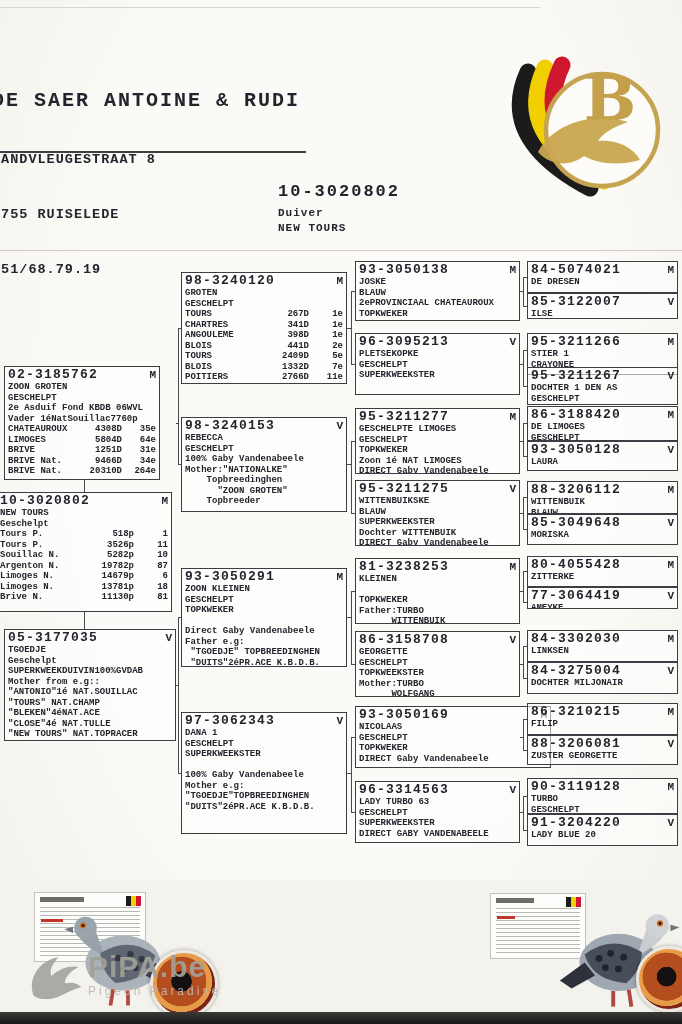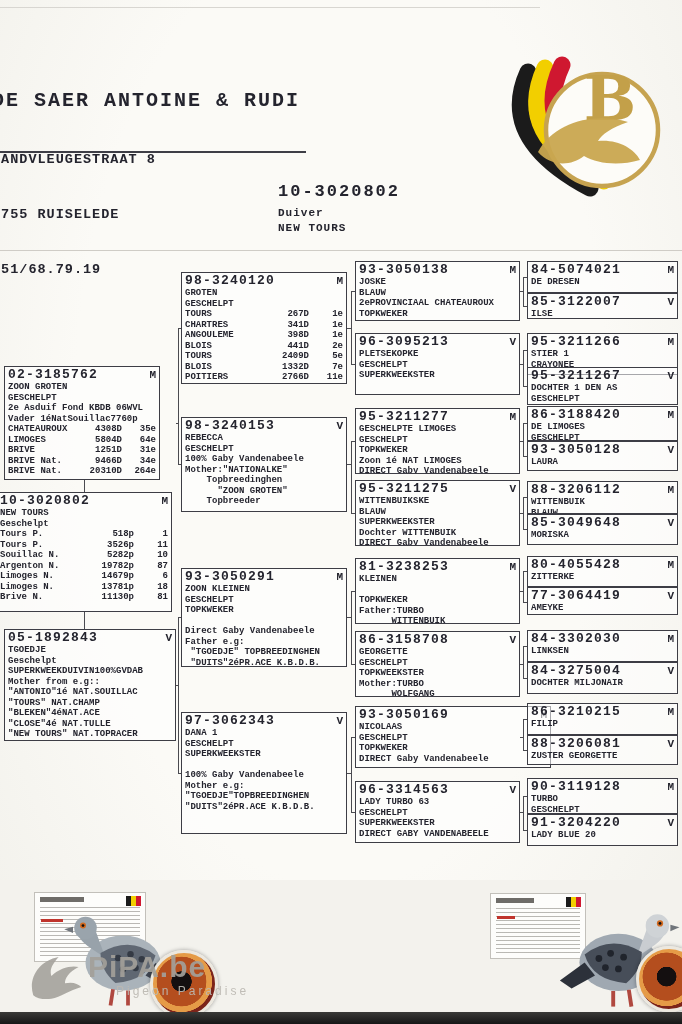--- a/index.html
+++ b/index.html
@@ -424,7 +424,7 @@
         </div>
         <div class="bline">ZITTERKE</div>
       </div>
-      <div class="pbox" style="left: 527px; top: 587px; width: 151px; height: 28px;">
+      <div class="pbox" style="left: 527px; top: 587px; width: 151px; height: 22px;">
         <div class="ringrow">
           <span>77-3064419</span>
           <span class="sex">V</span>

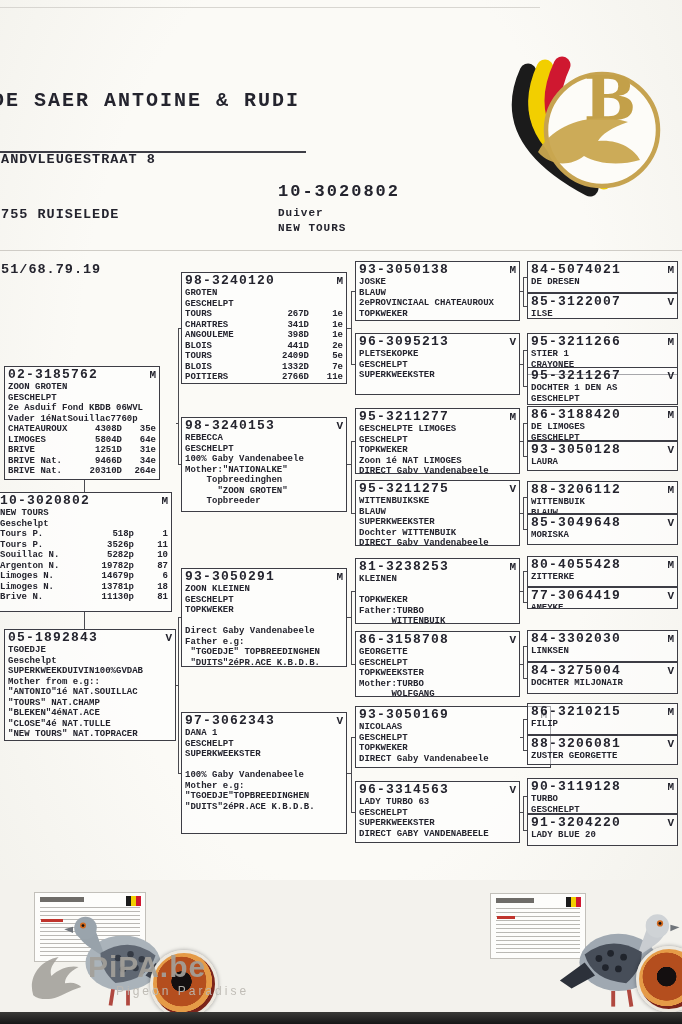--- a/index.html
+++ b/index.html
@@ -177,7 +177,7 @@
       </div>
       <div class="pbox" style="left: 4px; top: 629px; width: 172px; height: 112px;">
         <div class="ringrow">
-          <span>05-1892843</span>
+          <span>05-3177035</span>
           <span class="sex">V</span>
         </div>
         <div class="bline">TGOEDJE</div>

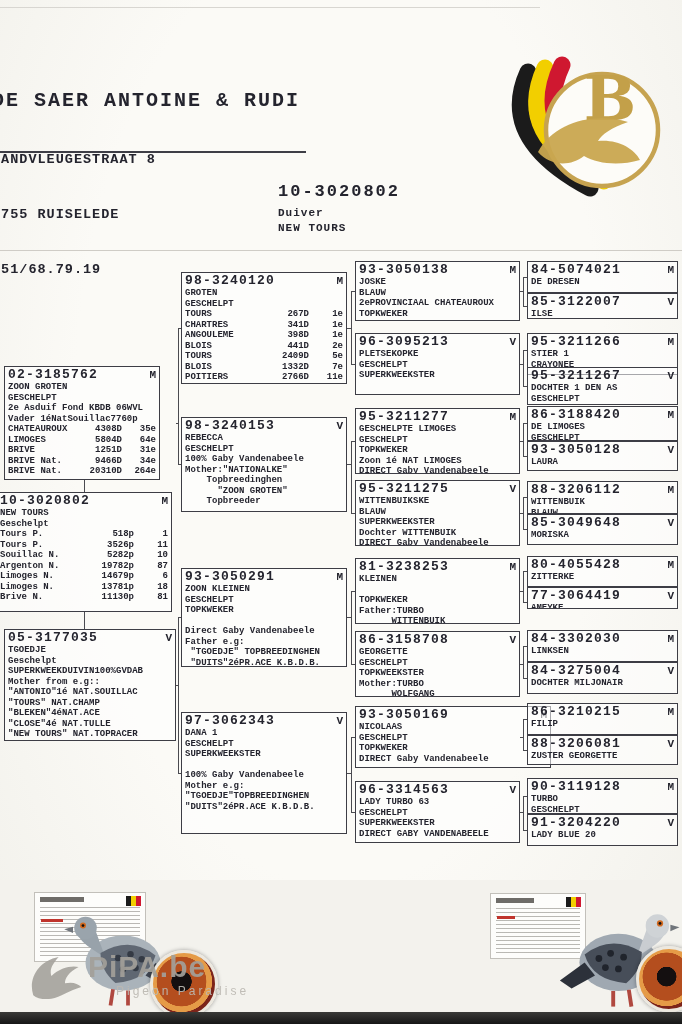--- a/index.html
+++ b/index.html
@@ -58,7 +58,7 @@
   .wm .wmtxt .t1{font-family:"Liberation Sans",sans-serif;font-weight:bold;font-size:30px;
     color:#a3a09a;line-height:30px;letter-spacing:1px;}
   .wm .wmtxt .t2{font-family:"Liberation Sans",sans-serif;font-size:12px;color:#bcb9b2;
-    letter-spacing:3px;margin-top:2px;margin-left:28px;}
+    letter-spacing:3px;margin-top:2px;}
   .bottombar{left:0;top:1012px;width:682px;height:12px;background:linear-gradient(#3a3a38,#161616);}
 </style>
 </head>

